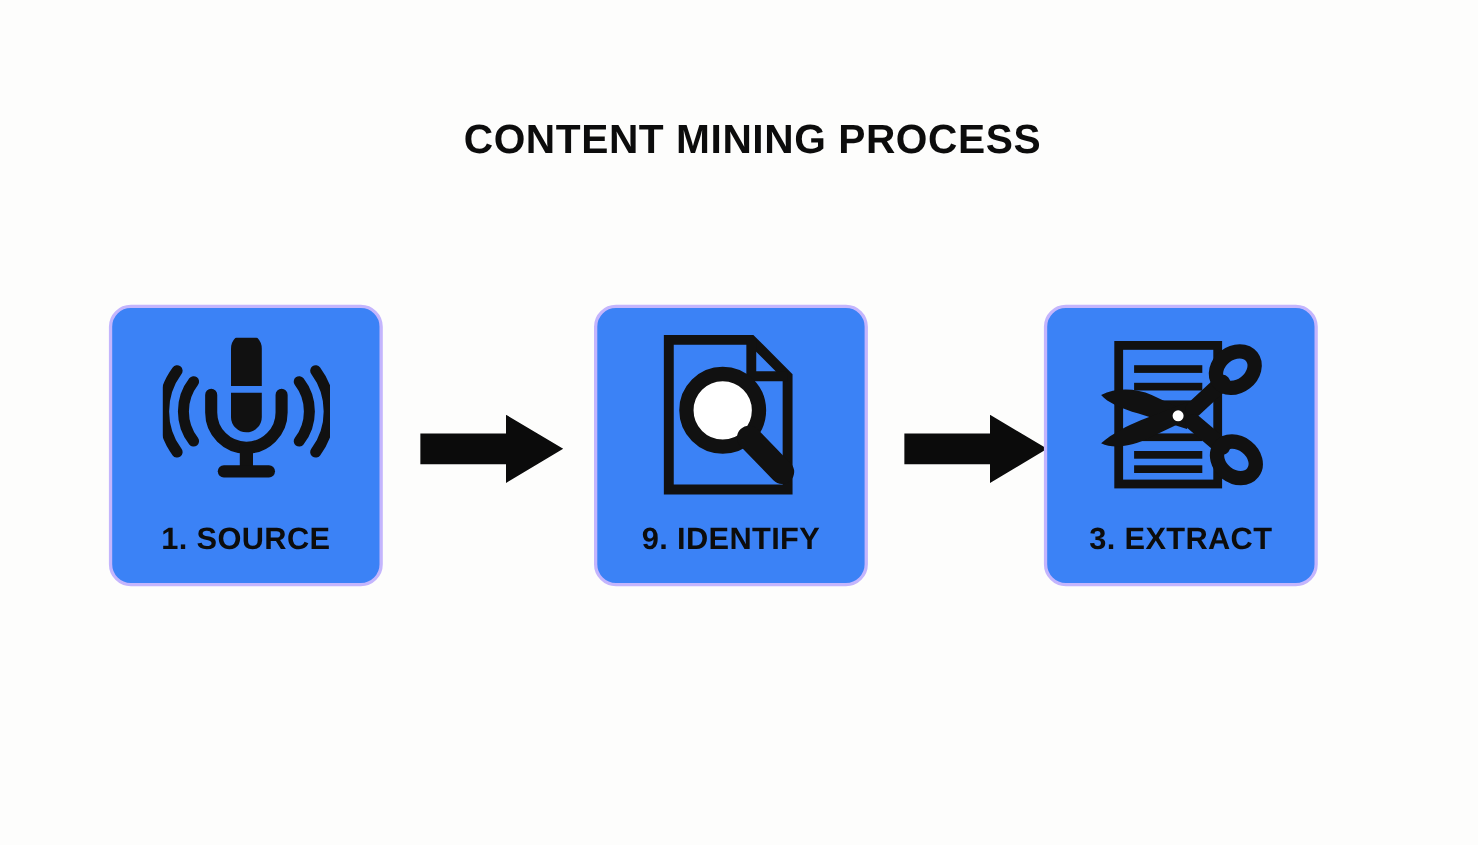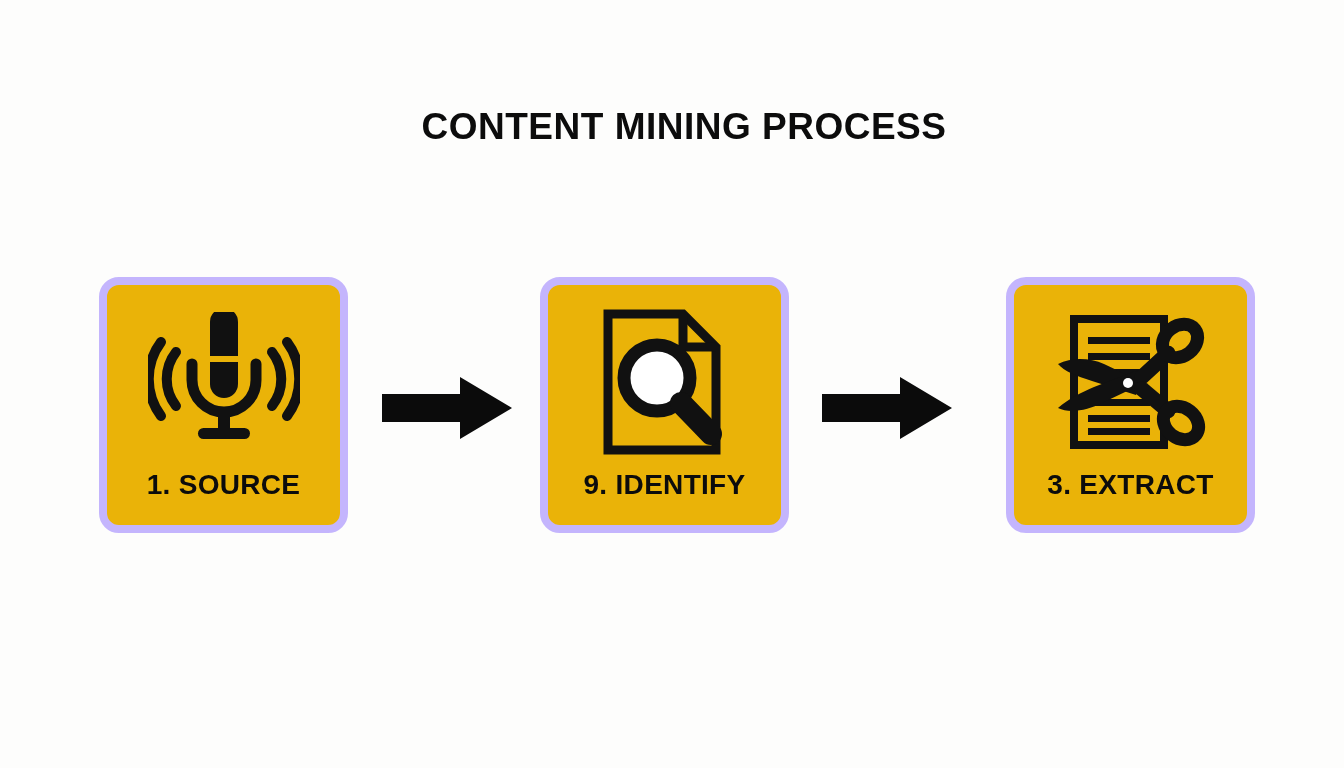--- a/index.html
+++ b/index.html
@@ -54,9 +54,9 @@
     width: 249px;
     height: 256px;
     box-sizing: border-box;
-    border: 8px solid #c4b5fd;
+    border: 3px solid #c4b5fd;
     border-radius: 20px;
-    background: #eab308;
+    background: #3b82f6;
   }
   .step-card.c1 { left: 0px; }
   .step-card.c2 { left: 441px; }

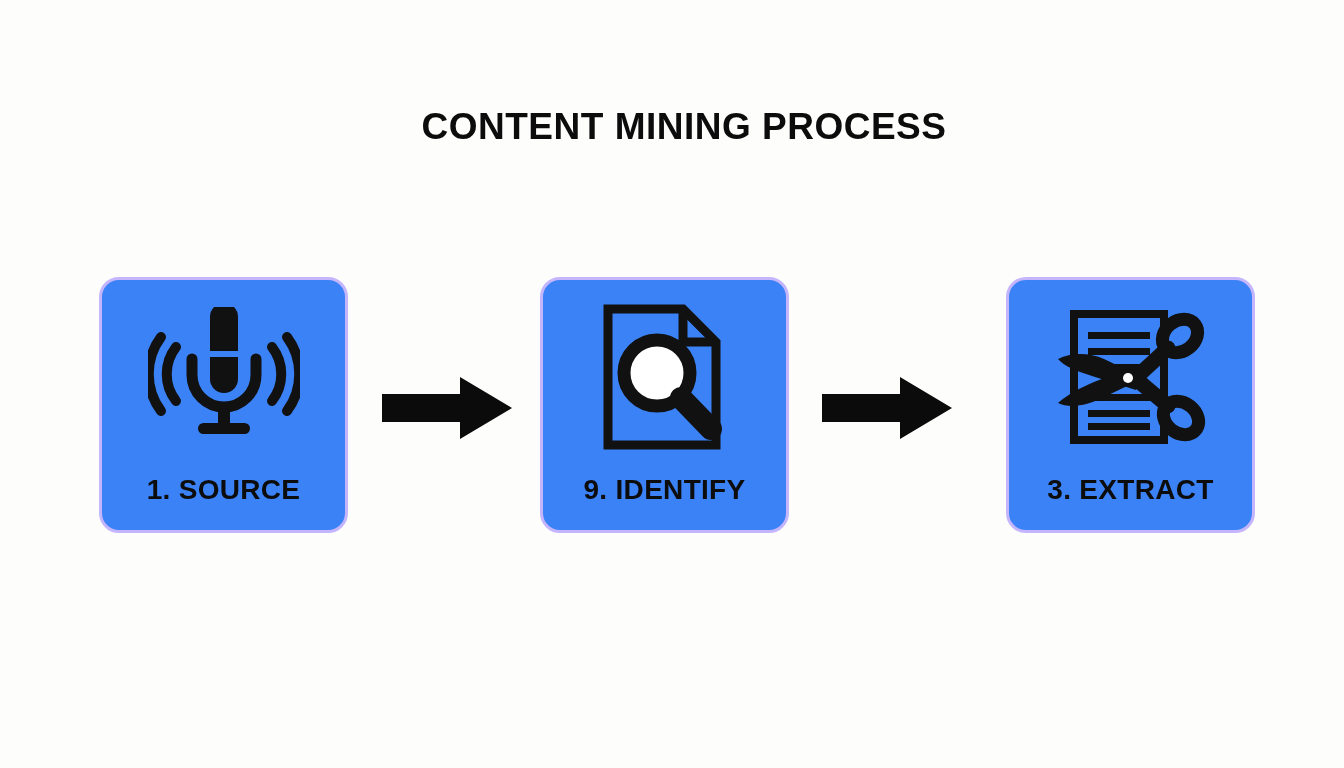--- a/index.html
+++ b/index.html
@@ -60,7 +60,7 @@
   }
   .step-card.c1 { left: 0px; }
   .step-card.c2 { left: 441px; }
-  .step-card.c3 { left: 907px; }
+  .step-card.c3 { left: 850px; }
 
   .card-icon {
     position: absolute;

